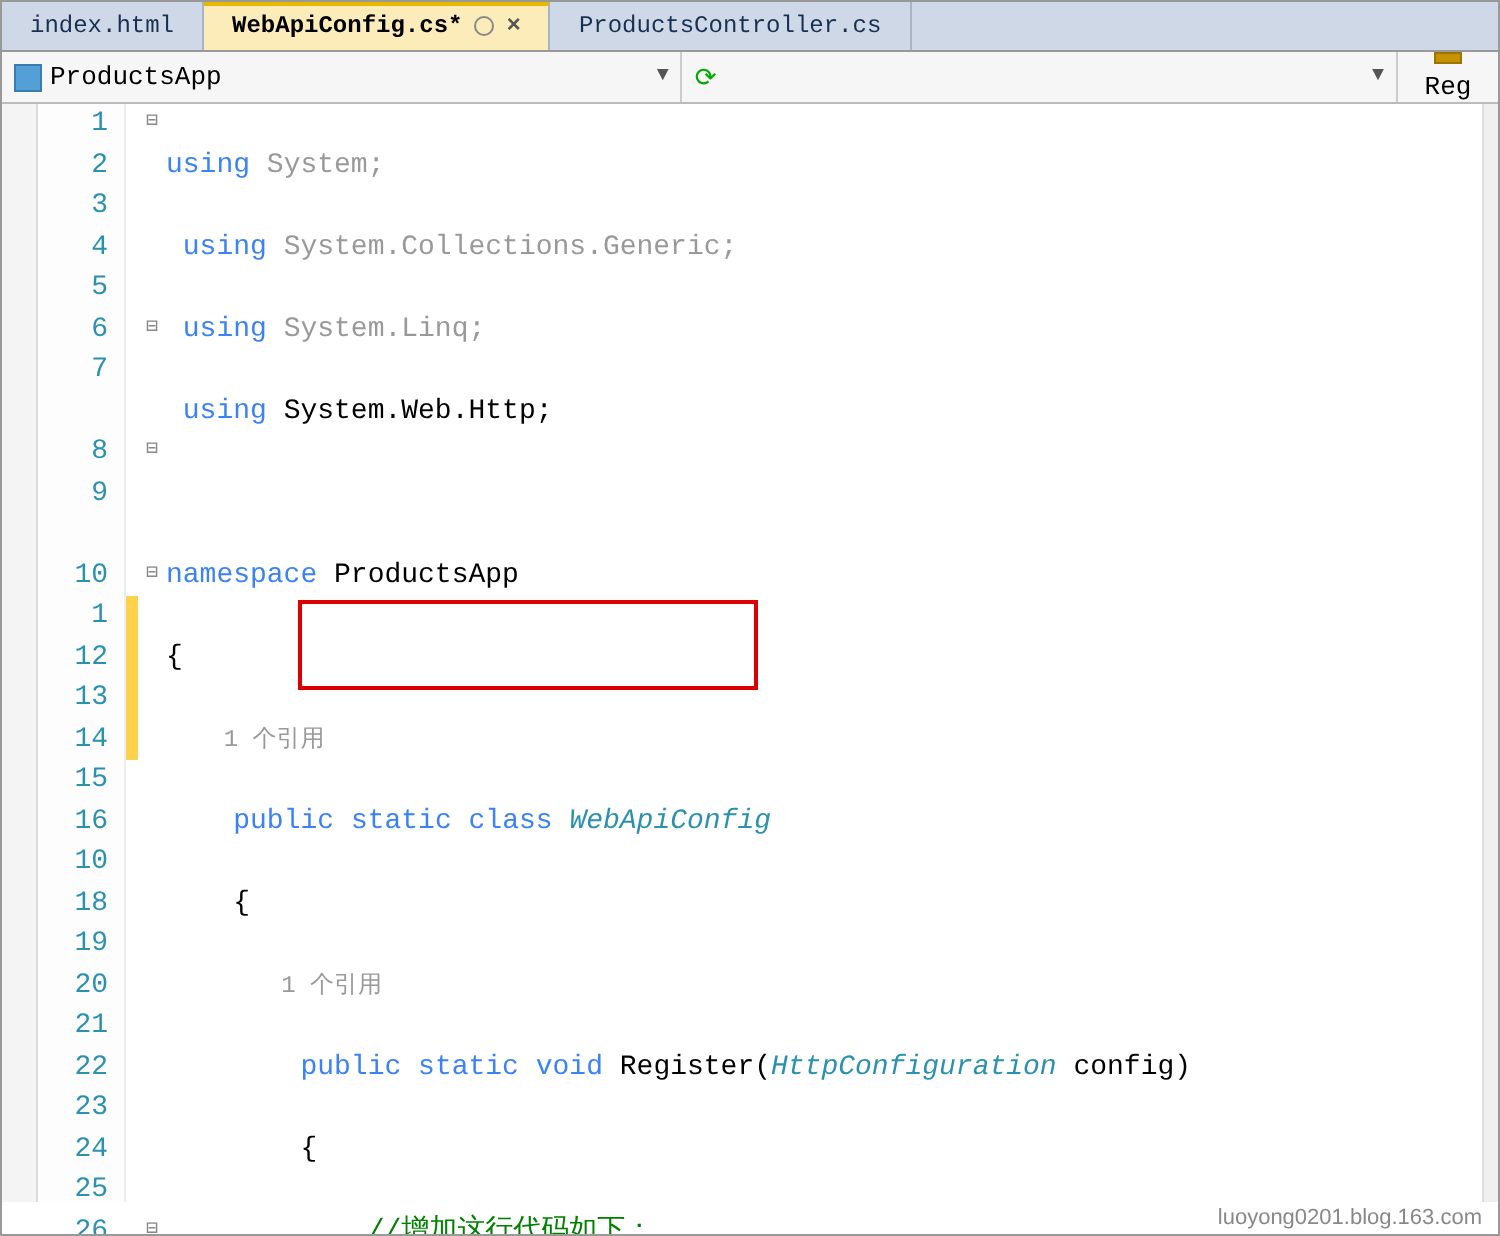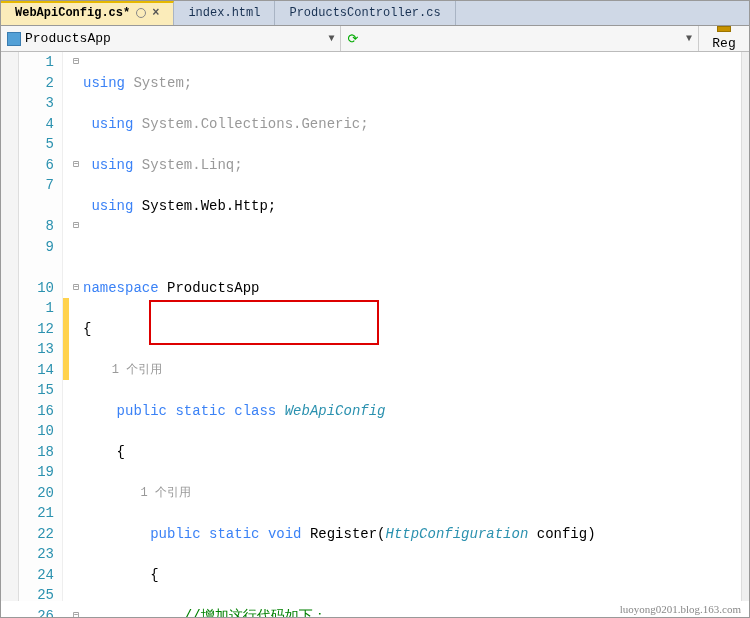--- a/index.html
+++ b/index.html
@@ -44,14 +44,14 @@
 <body>
 
 <div class="tabbar">
+  <div class="tab">
+      <span>index.html</span>
+    </div>
   <div class="tab active">
     <span>WebApiConfig.cs*</span>
     <span class="pin"></span>
     <span class="close-x">×</span>
   </div>
-  <div class="tab">
-      <span>index.html</span>
-    </div>
   <div class="tab">
       <span>ProductsController.cs</span>
     </div>

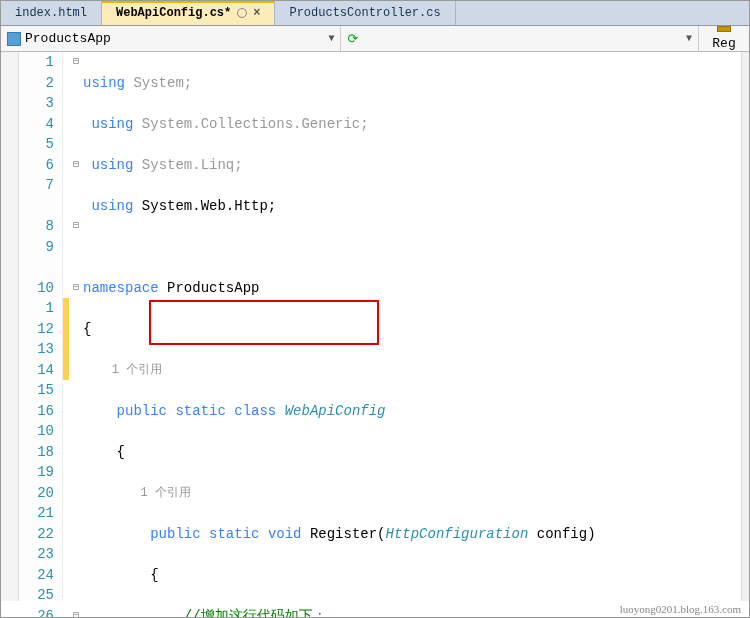--- a/index.html
+++ b/index.html
@@ -37,7 +37,7 @@
   .dim { color:#999; }
 
   .redbox { position:absolute; border:2px solid #d00; pointer-events:none; }
-  .watermark { position:absolute; right:8px; bottom:2px; font-size:11px; color:#888; font-family: Liberation Serif, serif; }
+  .watermark { position:absolute; right:8px; bottom:2px; font-size:11px; color:#888; font-family: Liberation Sans, sans-serif; }
   .rightpad { width:8px; background:#f0f0f0; border-left:1px solid #ddd; }
 </style>
 </head>

